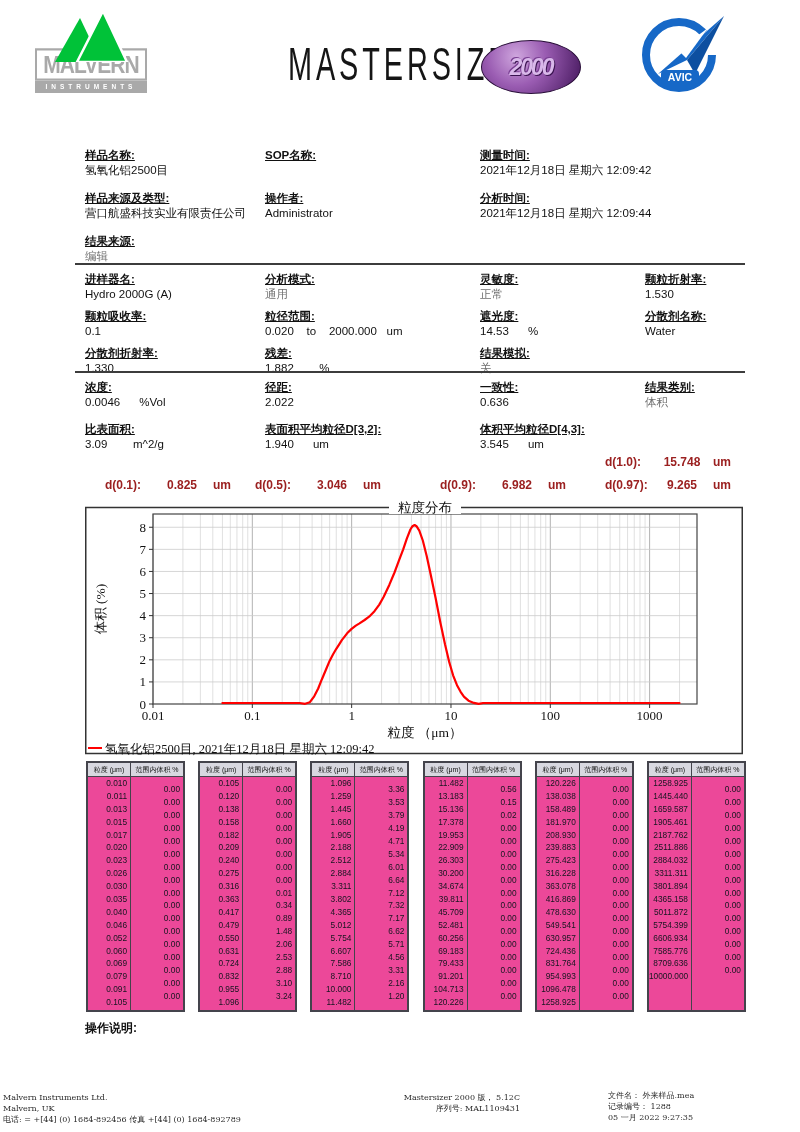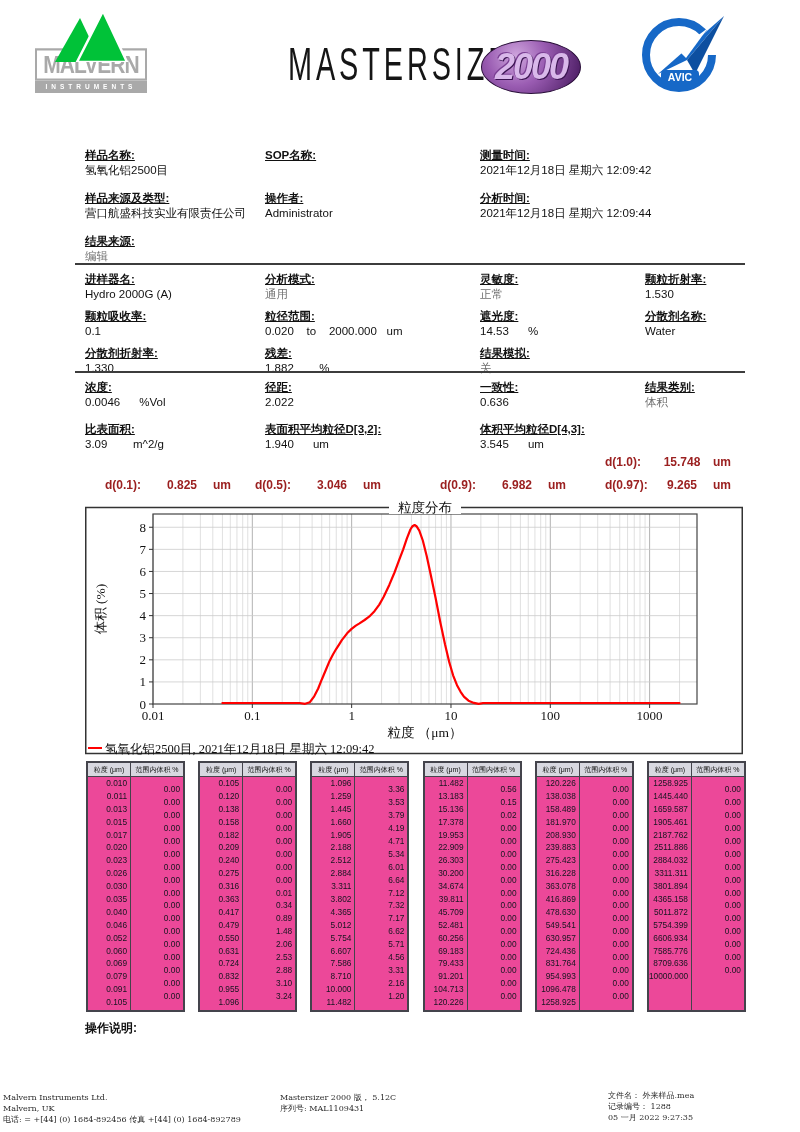--- a/index.html
+++ b/index.html
@@ -18,7 +18,7 @@
   .badge2000 { position:absolute; left:481px; top:40px; width:100px; height:54px; border-radius:50%;
                background:radial-gradient(circle at 35% 30%, #cfa6de 0%, #9a5cb2 40%, #57266f 85%, #3a1450 100%);
                border:1px solid #2a0f3a; display:flex; align-items:center; justify-content:center; }
-  .badge2000 span { font-style:italic; font-weight:bold; font-size:36px; color:#d9b8ea;
+  .badge2000 span { font-style:italic; font-weight:bold; font-size:23px; color:#d9b8ea;
                     text-shadow:1px 1px 0 #3a1450, -1px -1px 0 #7a3f93; letter-spacing:-2px; }
   .avic { position:absolute; left:638px; top:14px; }
 

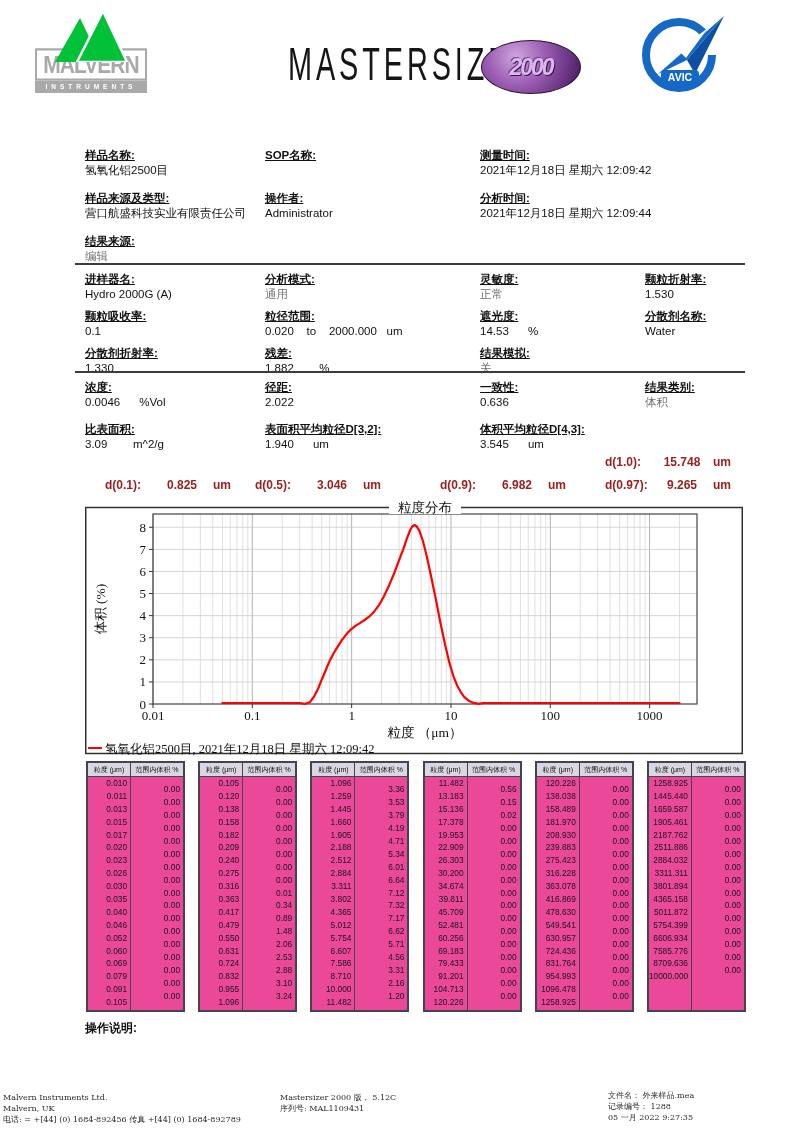--- a/index.html
+++ b/index.html
@@ -67,7 +67,7 @@
             font-size:8px; color:#2a2a2a; }
   .fcol { position:absolute; line-height:11px; white-space:nowrap; }
   .f-left { left:3px; top:2px; }
-  .f-center { left:280px; top:2px; width:240px; text-align:left; }
+  .f-center { left:280px; top:2px; width:240px; text-align:right; }
   .f-right { left:608px; top:0; }
 </style>
 </head>

